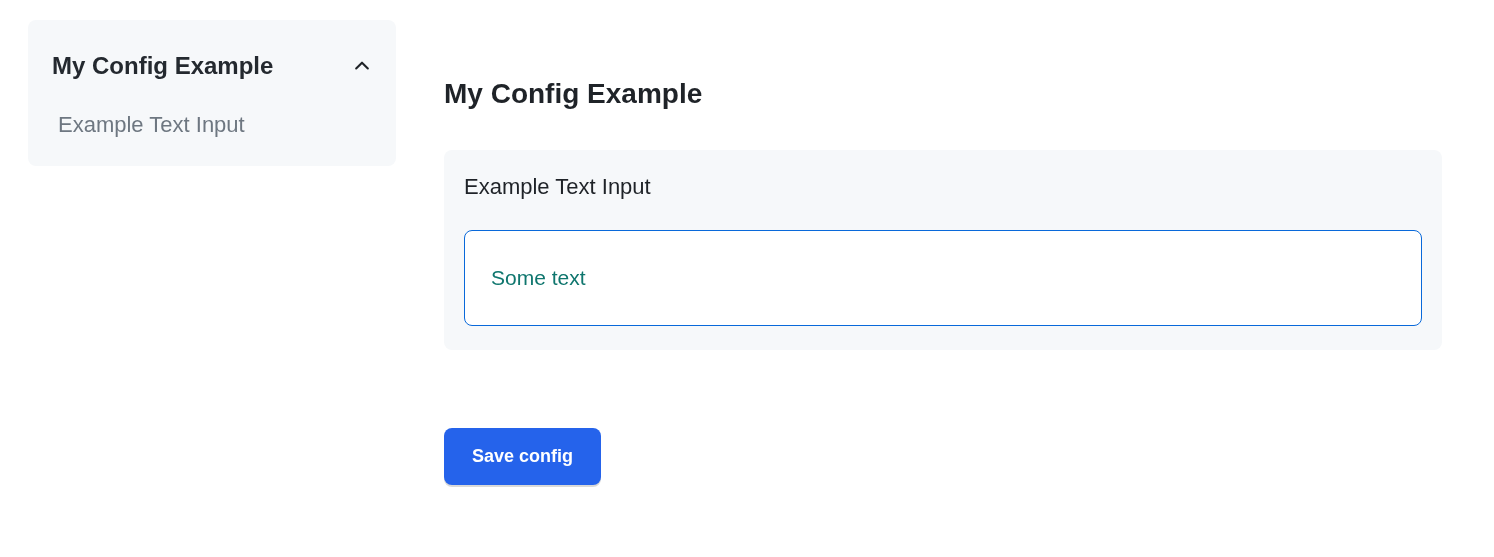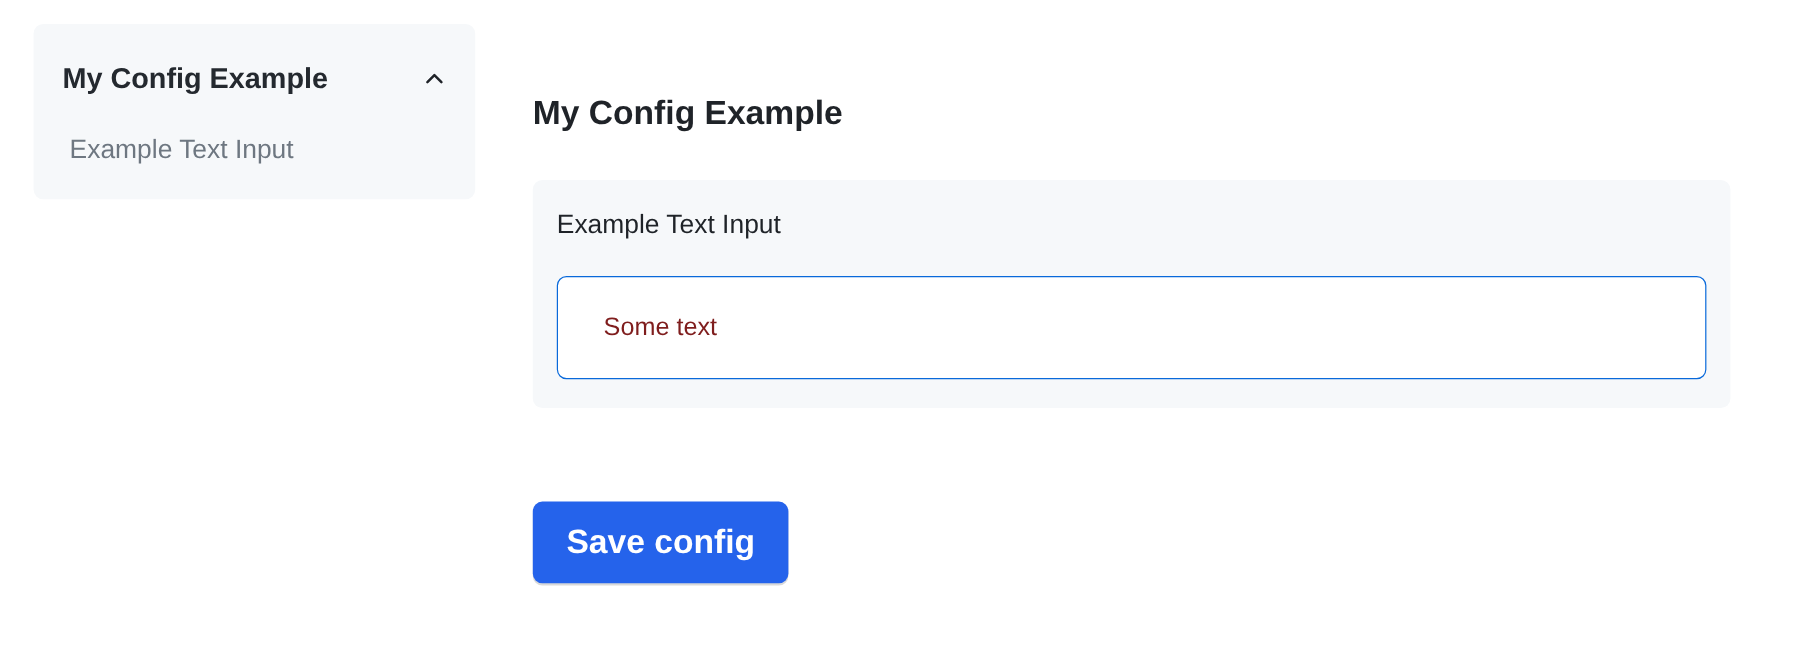--- a/index.html
+++ b/index.html
@@ -75,13 +75,13 @@
     }
     .text-input {
       width: 100%;
-      height: 86px;
+      height: 96px;
       border: 1px solid #0969da;
       border-radius: 8px;
       background: #ffffff;
-      padding: 0 38px;
+      padding: 0 26px;
       font-size: 21px;
-      color: #7f1d1d;
+      color: #0f766e;
       outline: none;
     }
     .save-button {

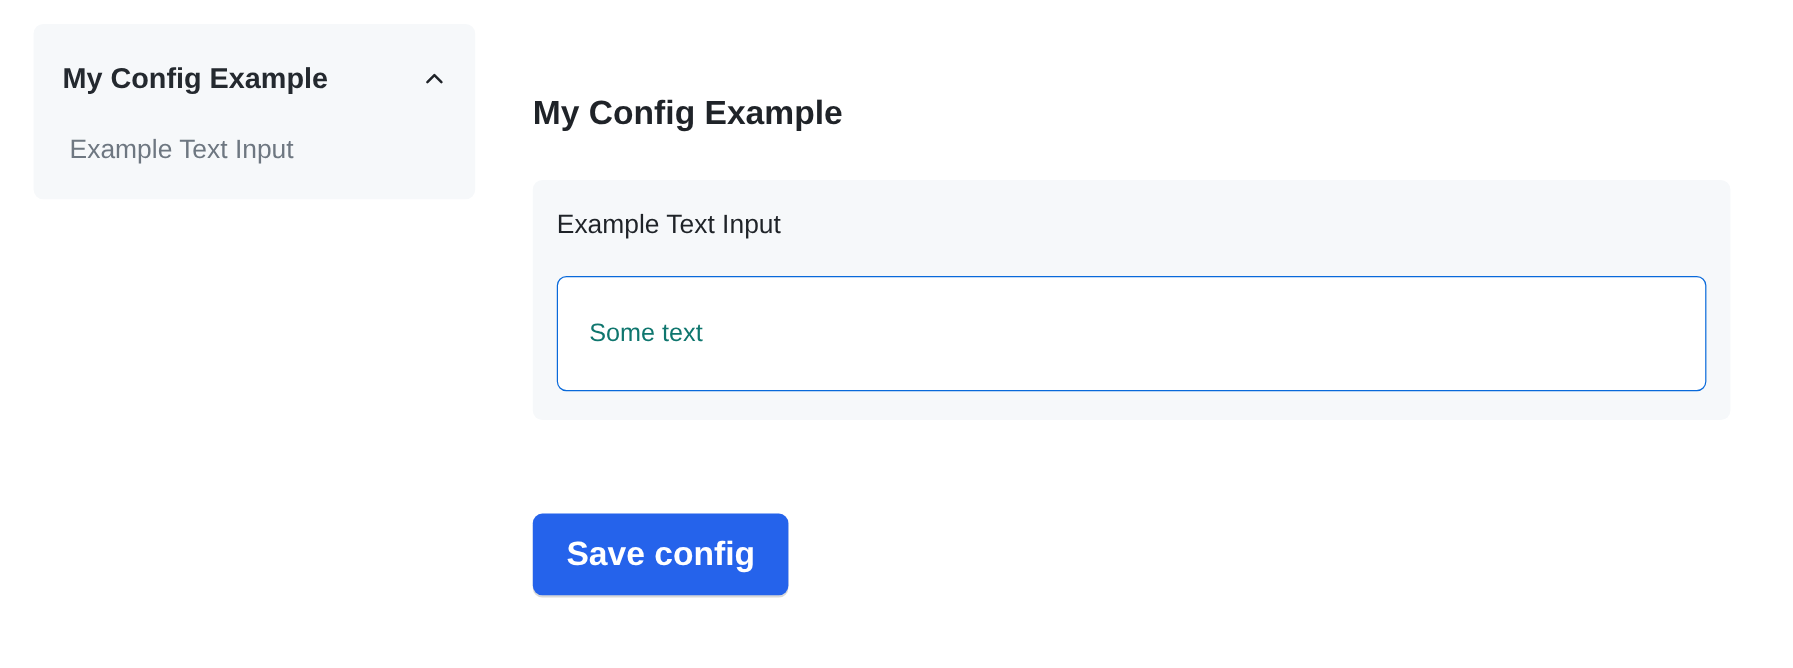--- a/index.html
+++ b/index.html
@@ -91,7 +91,7 @@
       border: none;
       border-radius: 8px;
       padding: 18px 28px;
-      font-size: 28px;
+      font-size: 18px;
       font-weight: 700;
       cursor: pointer;
       box-shadow: 0 2px 0 rgba(0,0,0,0.15);

